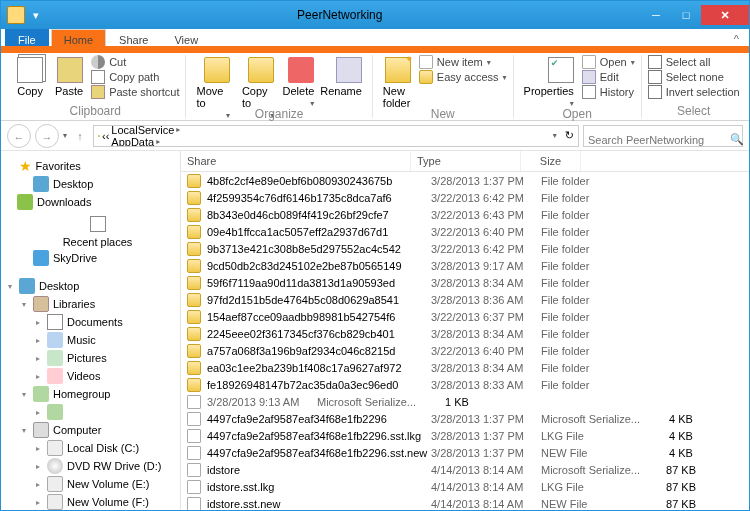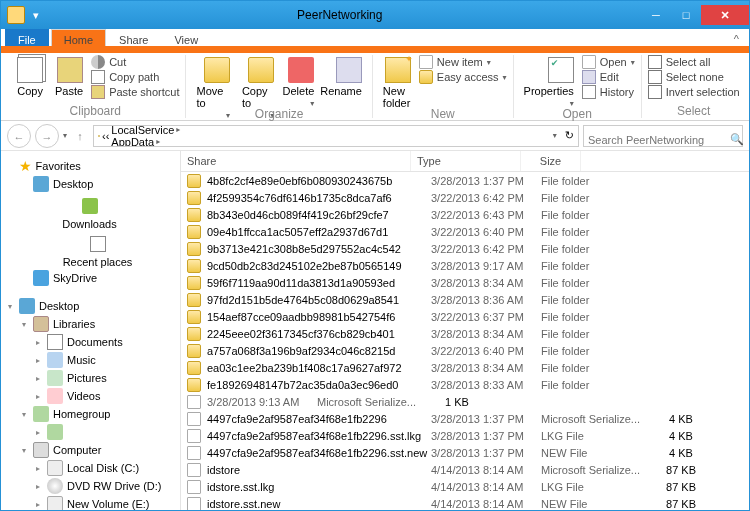--- a/index.html
+++ b/index.html
@@ -260,7 +260,7 @@
         <div class="nico i-desk"></div>
         <span>Desktop</span>
       </div>
-      <div class="navitem" style="padding-left: 2px; flex-direction: column;">
+      <div class="navitem" style="padding-left: 2px;">
         <span class="exp"></span>
         <div class="nico i-dl"></div>
         <span>Downloads</span>

